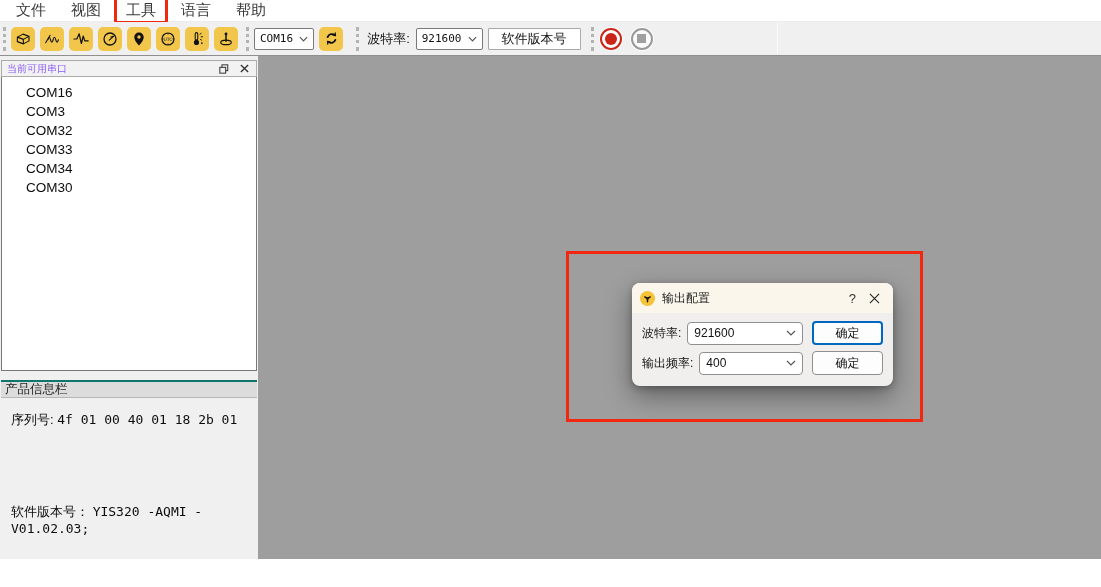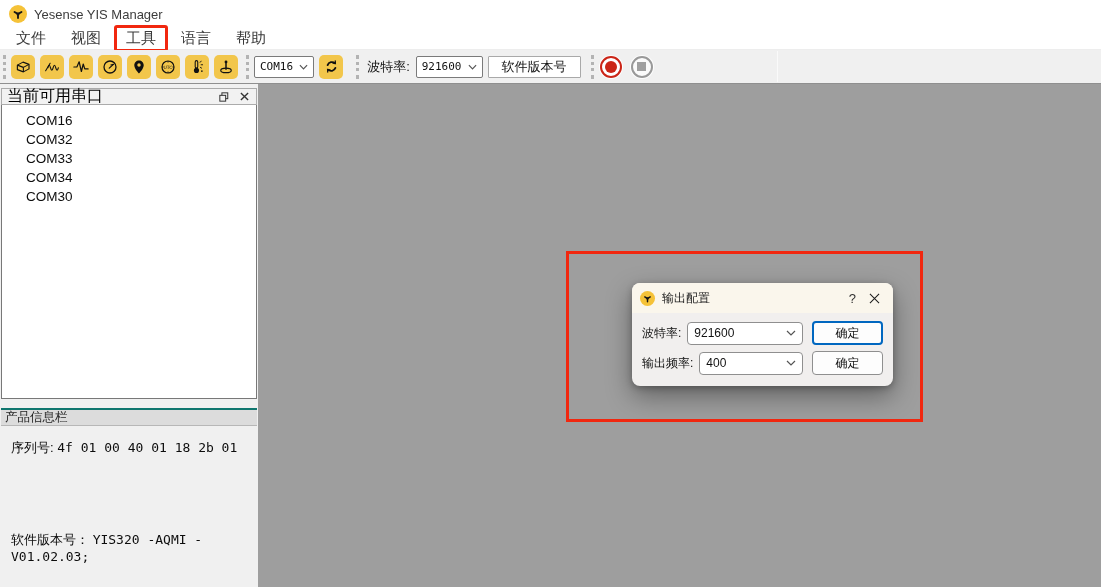--- a/index.html
+++ b/index.html
@@ -71,19 +71,6 @@
 
 <div id="window">
 
-  <div class="titlebar">
-    <span class="logo-badge">
-      <svg width="14" height="14" viewBox="0 0 24 24">
-        <g fill="#151515">
-          <rect x="10.4" y="11.5" width="3.2" height="9" rx="1.6"></rect>
-          <rect x="10.4" y="11.5" width="3.2" height="9" rx="1.6" transform="rotate(120 12 12)"></rect>
-          <rect x="10.4" y="11.5" width="3.2" height="9" rx="1.6" transform="rotate(240 12 12)"></rect>
-          <circle cx="12" cy="12" r="2.6"></circle>
-        </g>
-      </svg>
-    </span>
-    <span class="app-title">Yesense YIS Manager</span>
-  </div>
 
   <div class="menubar">
     <span class="menu-item">文件</span>

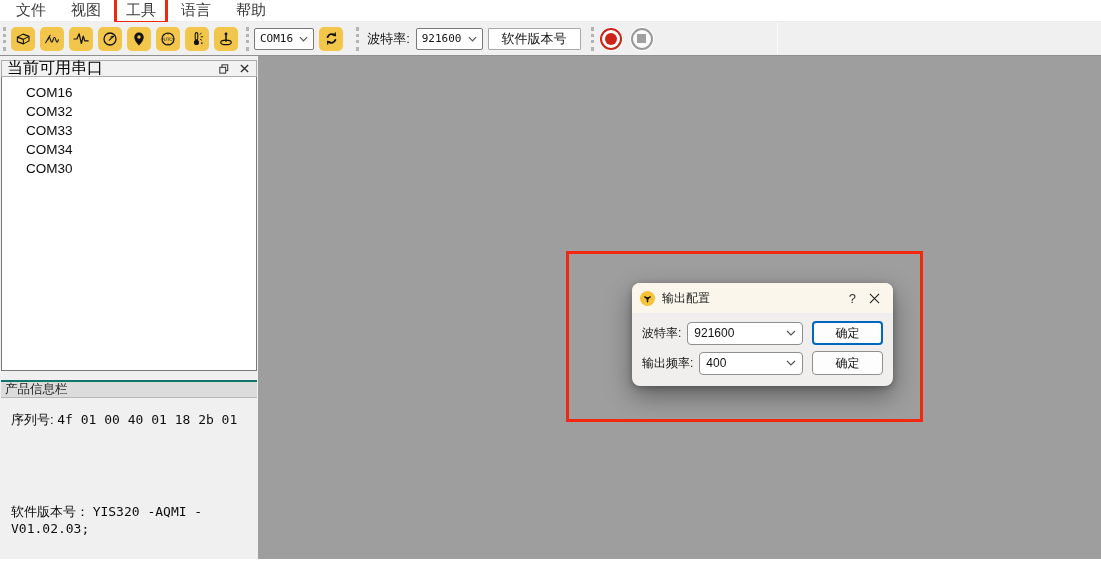--- a/index.html
+++ b/index.html
@@ -37,7 +37,7 @@
   .main-row { display:flex; height:503px; }
   .dock { width:258px; background:#f0f0f0; padding:4px 1px 0 1px; display:flex; flex-direction:column; }
   .dock-titlebar { height:17px; background:#f2f2f2; border:1px solid #ababab; display:flex; align-items:center; padding:0 5px; }
-  .dock-title { font-size:16px; color:#000000; flex:1; }
+  .dock-title { font-size:10px; color:#8b5cf6; flex:1; }
   .dock-titlebar .ticon { display:inline-flex; align-items:center; justify-content:center; width:14px; height:14px; margin-left:6px; cursor:pointer; }
   .port-list { background:#fff; border:1px solid #787878; border-top:none; height:294px; padding-top:6px; overflow:hidden; }
   .port-item { height:19px; line-height:19px; padding-left:24px; font-size:13.5px; color:#0d0d0d; cursor:default; }

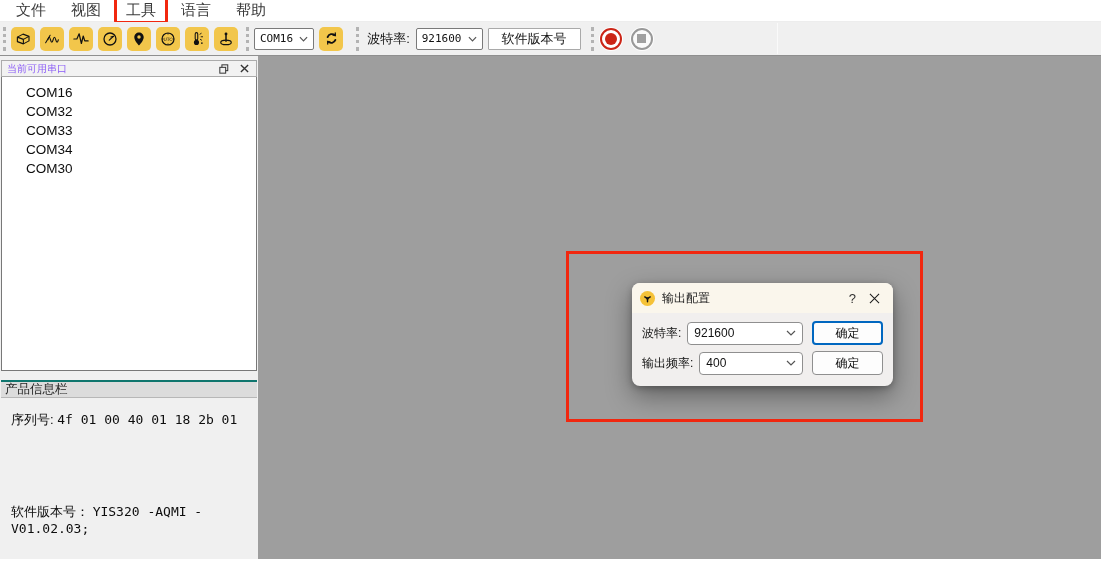--- a/index.html
+++ b/index.html
@@ -202,6 +202,7 @@
       </div>
       <div class="port-list">
         <div class="port-item">COM16</div>
+        <div class="port-item">COM3</div>
         <div class="port-item">COM32</div>
         <div class="port-item">COM33</div>
         <div class="port-item">COM34</div>

